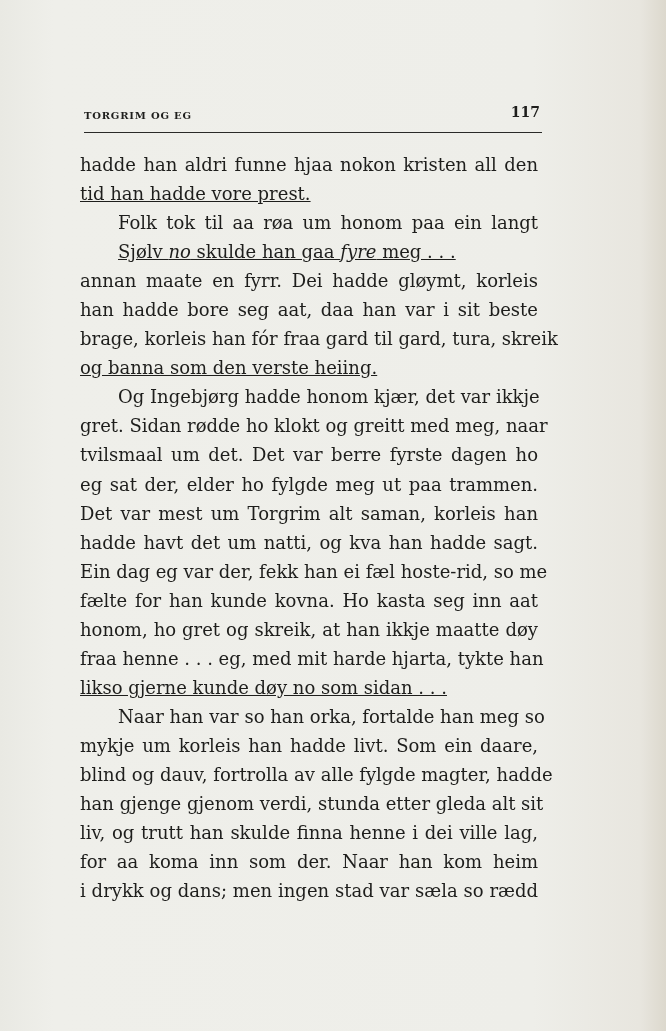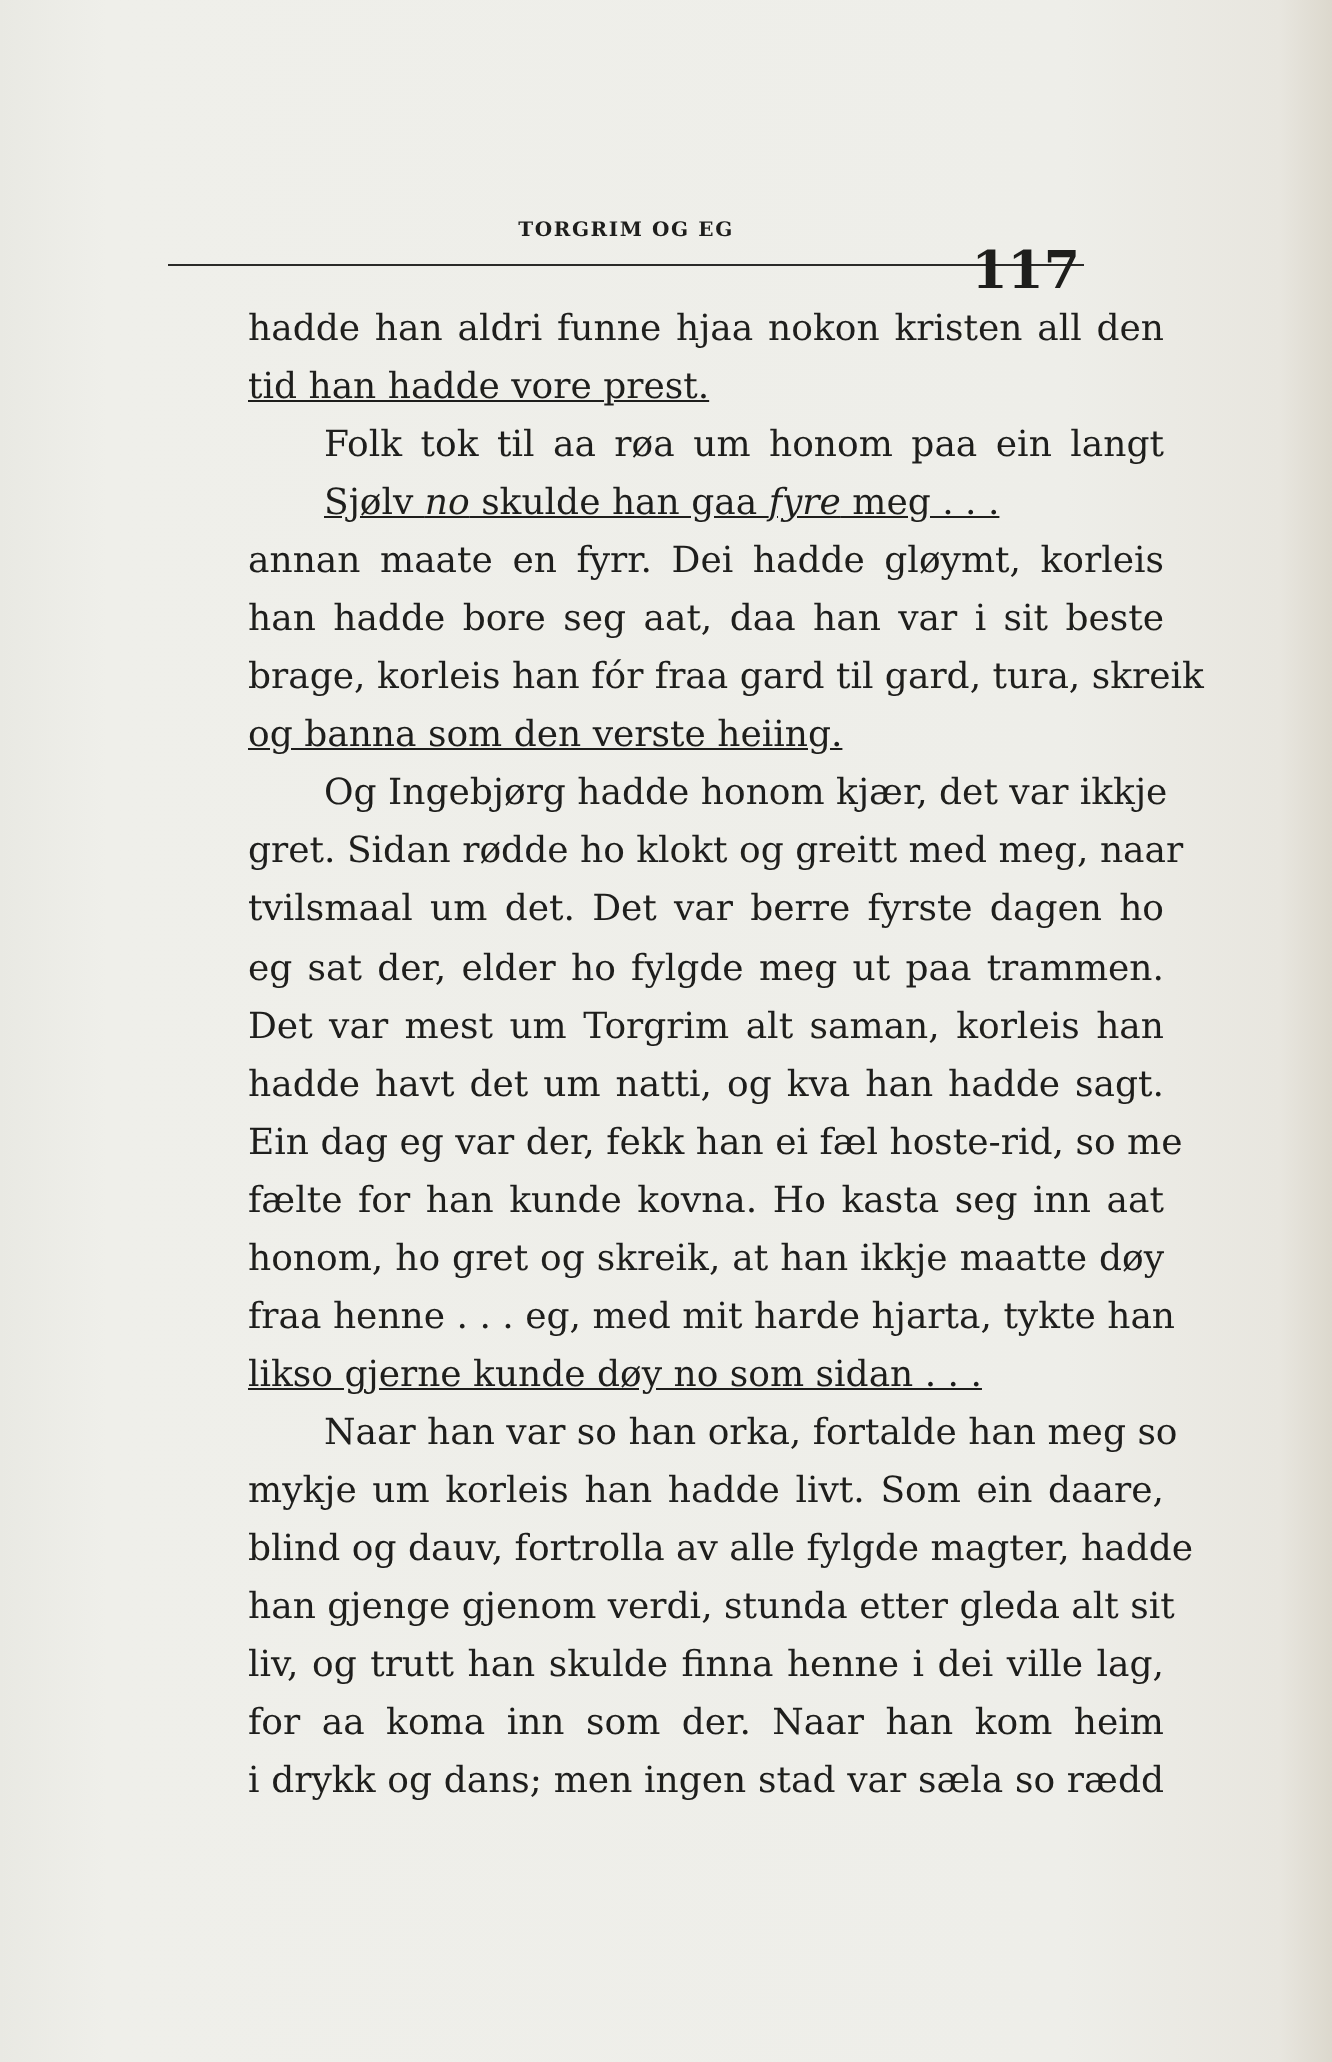--- a/index.html
+++ b/index.html
@@ -19,7 +19,7 @@
     border-bottom: 1.5px solid #2a2a28;
   }
   .running-title {
-    position: absolute; left: 0; right: 0; top: 10px; text-align: center;
+    position: absolute; left: 0; right: 0; top: 10px; 
     font-size: 10px; letter-spacing: 0.8px; font-weight: bold;
   }
   .page-number {

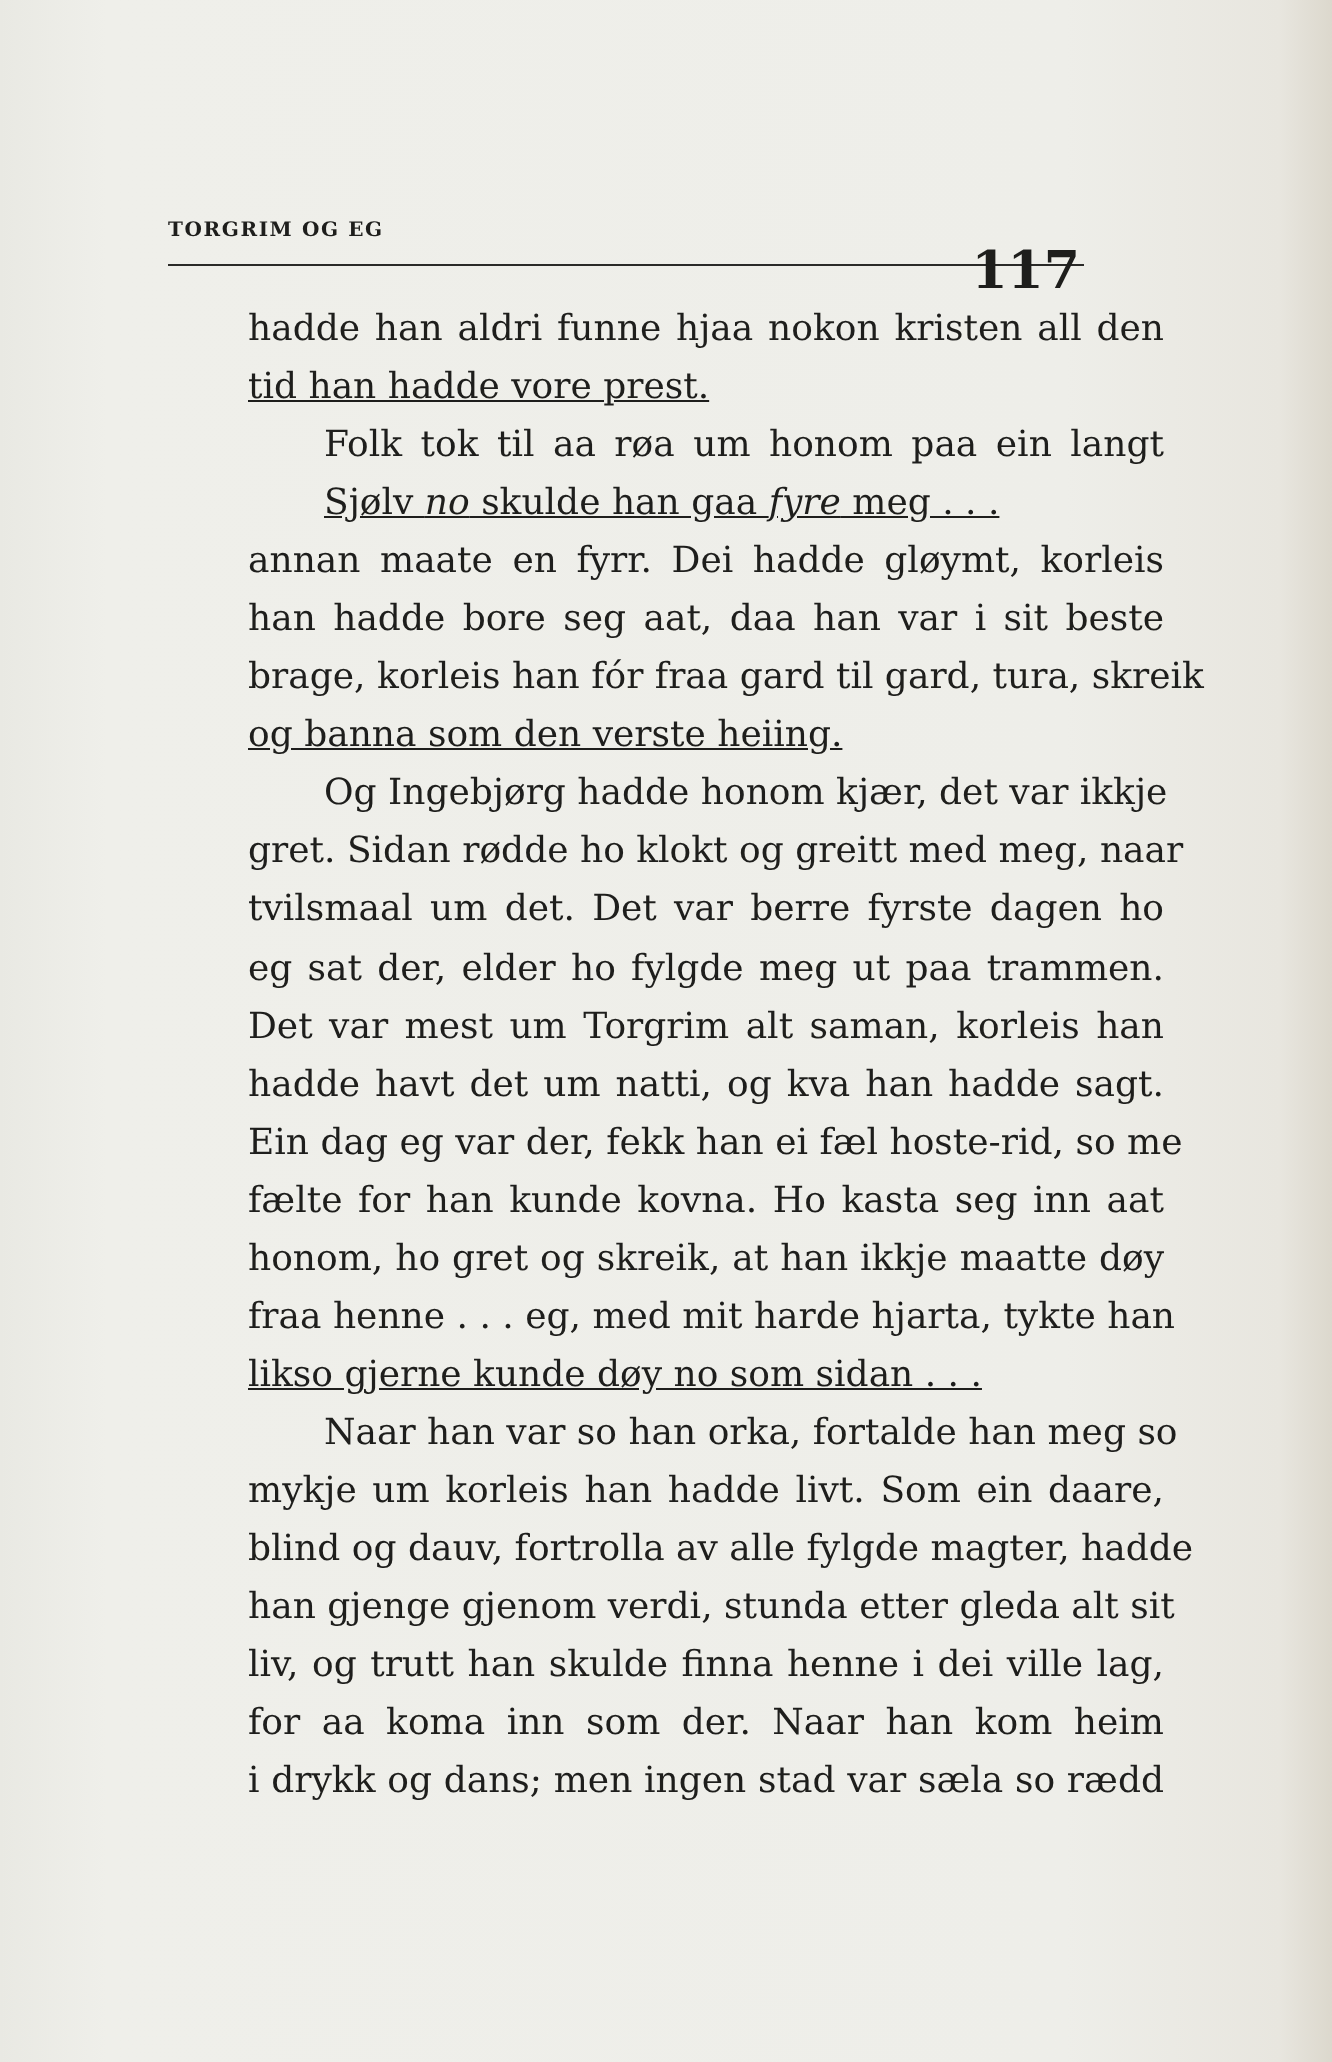--- a/index.html
+++ b/index.html
@@ -23,8 +23,8 @@
     font-size: 10px; letter-spacing: 0.8px; font-weight: bold;
   }
   .page-number {
-    position: absolute; right: 2px; top: 21px;
-    font-size: 26px; font-weight: bold;
+    position: absolute; right: 2px; top: 4px;
+    font-size: 14px; font-weight: bold;
   }
   .body-text {
     position: absolute; left: 80px; top: 150px; width: 458px; margin-left: 44px;

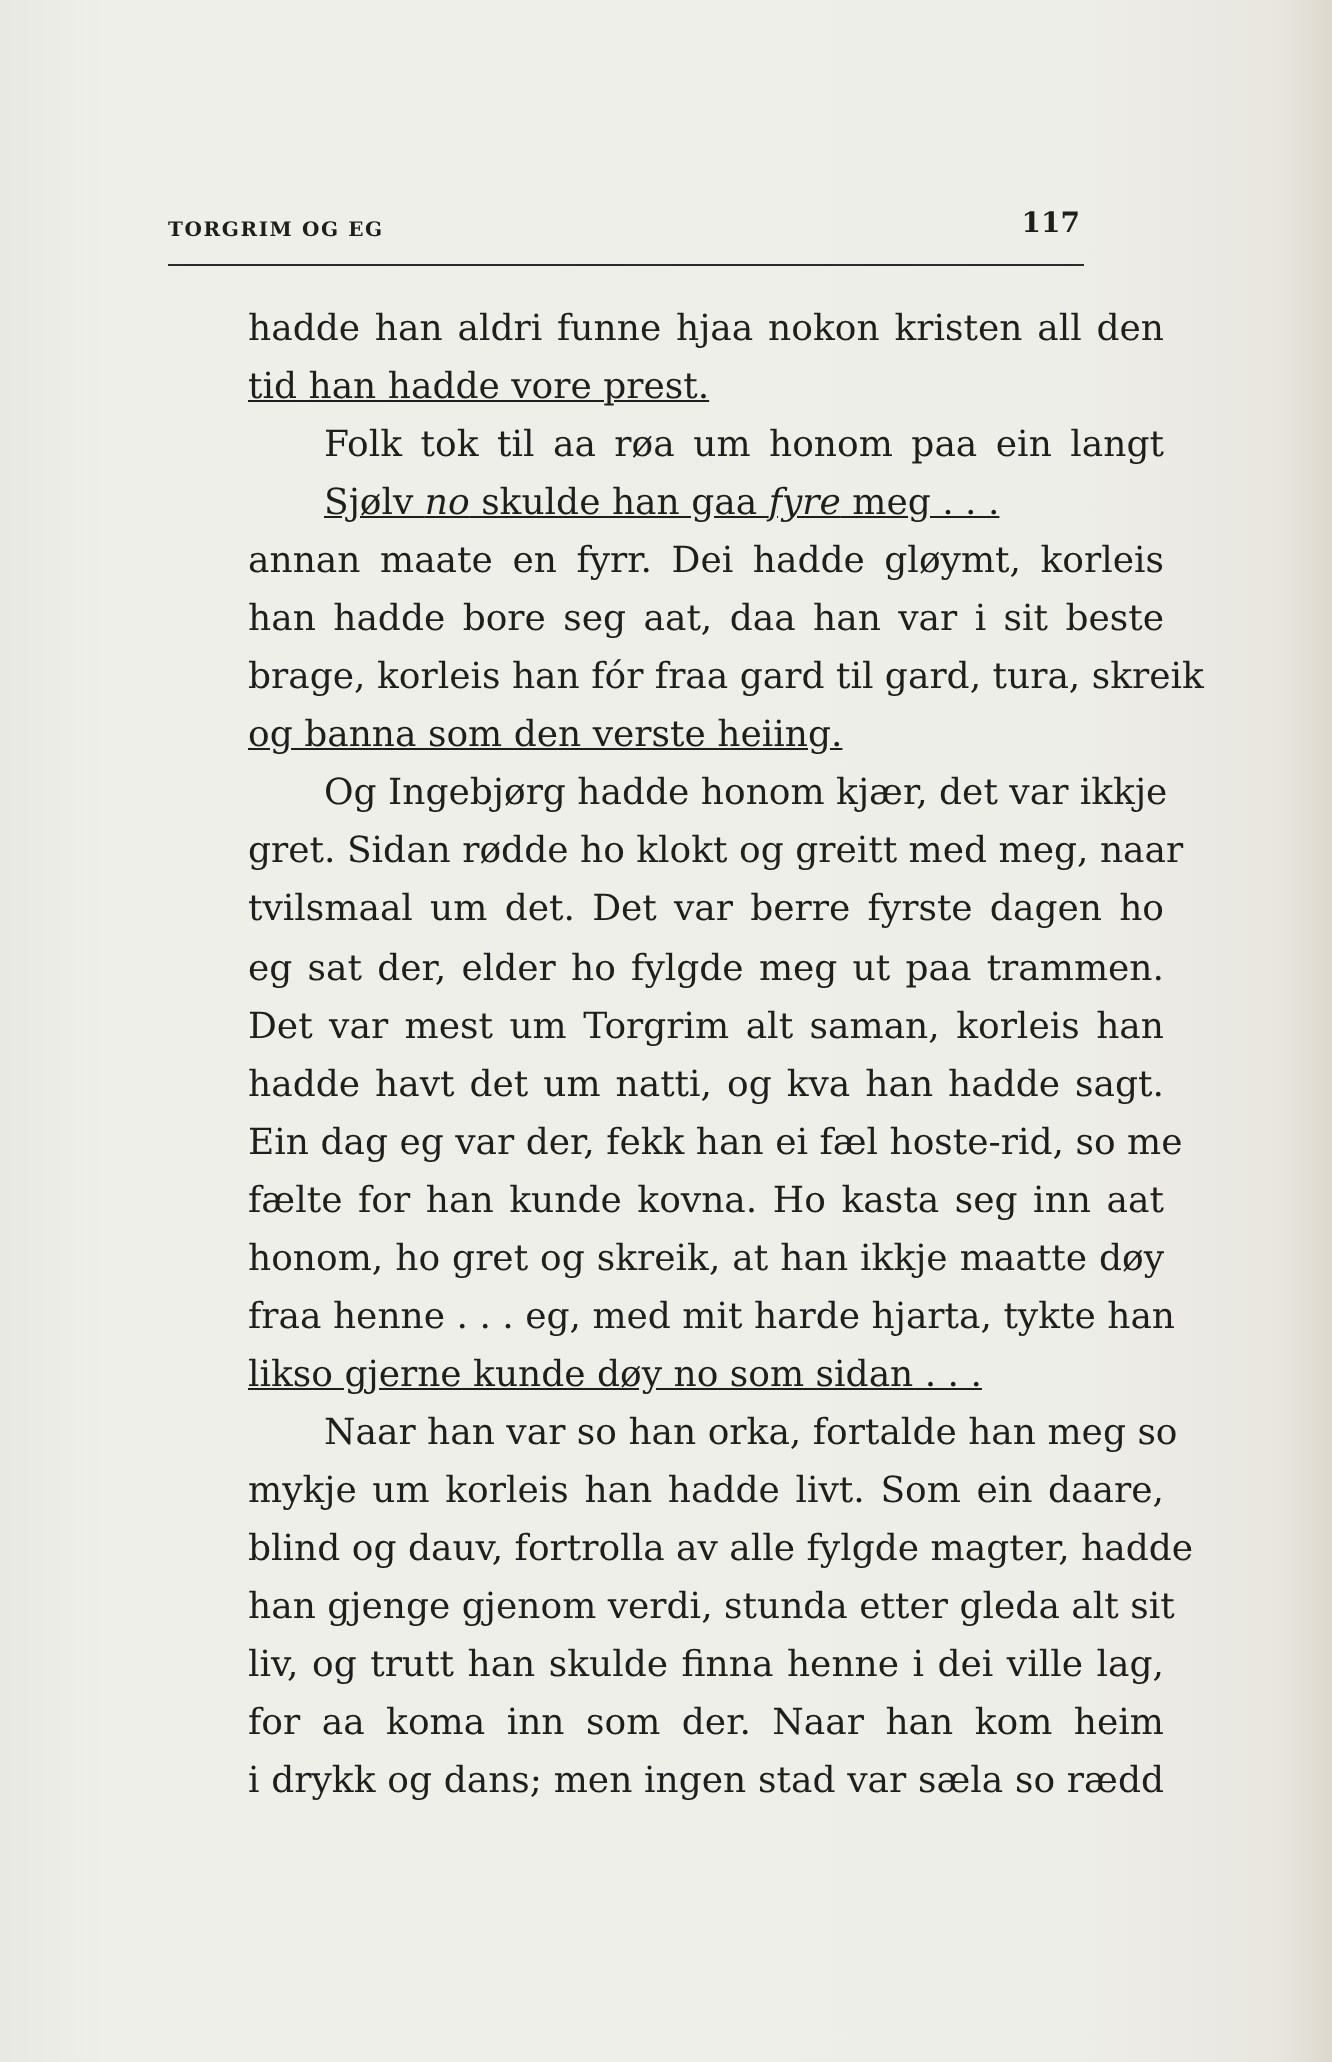--- a/index.html
+++ b/index.html
@@ -27,7 +27,7 @@
     font-size: 14px; font-weight: bold;
   }
   .body-text {
-    position: absolute; left: 80px; top: 150px; width: 458px; margin-left: 44px;
+    position: absolute; left: 80px; top: 150px; width: 458px;
   }
   .line {
     height: 29.05px; line-height: 29px; font-size: 18px;

